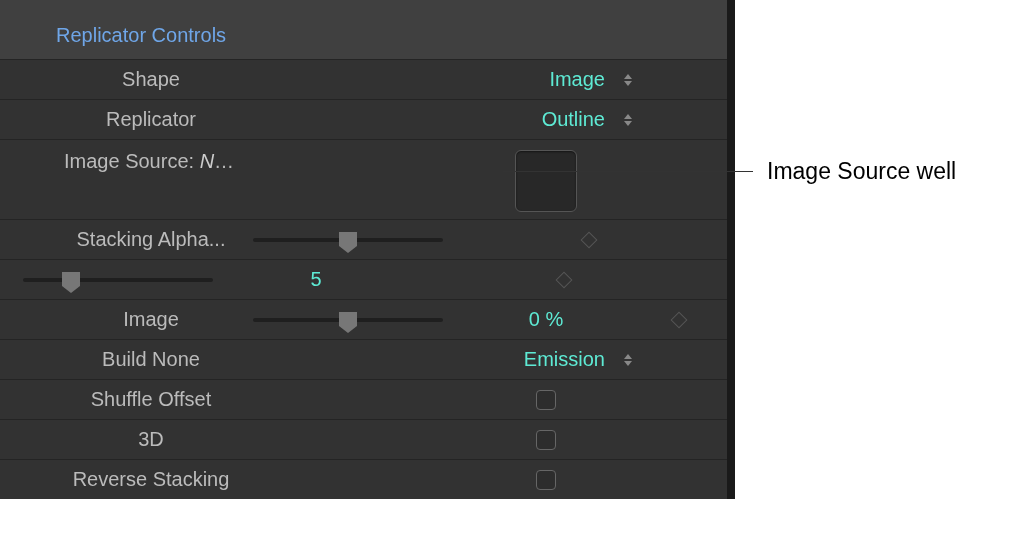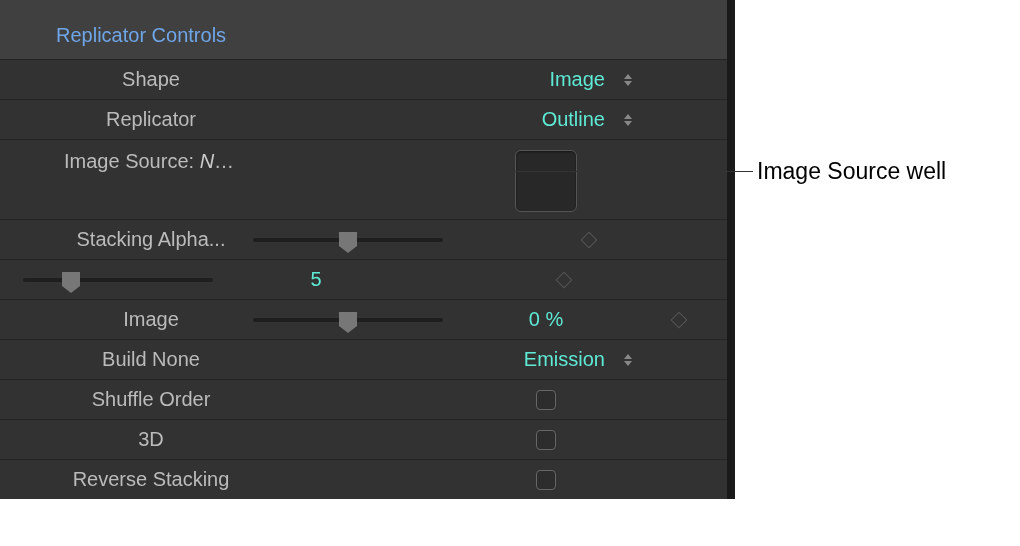--- a/index.html
+++ b/index.html
@@ -141,7 +141,7 @@
     .callout-text {
       color: #000;
       font-size: 23px;
-      margin-left: 4px;
+      margin-left: 14px;
       white-space: nowrap;
       text-align: right;
     }

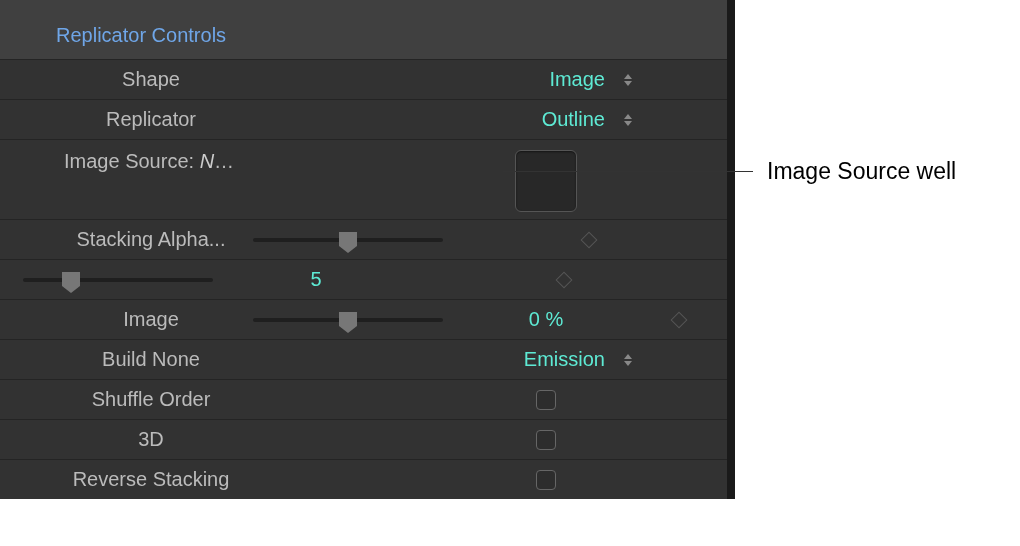--- a/index.html
+++ b/index.html
@@ -245,7 +245,7 @@
   </div>
 
   <div class="row">
-    <div class="label">Shuffle Order</div>
+    <div class="label">Shuffle Offset</div>
     <div class="mid"></div>
     <div class="value-col" style="justify-content:center;">
       <div class="checkbox"></div>

